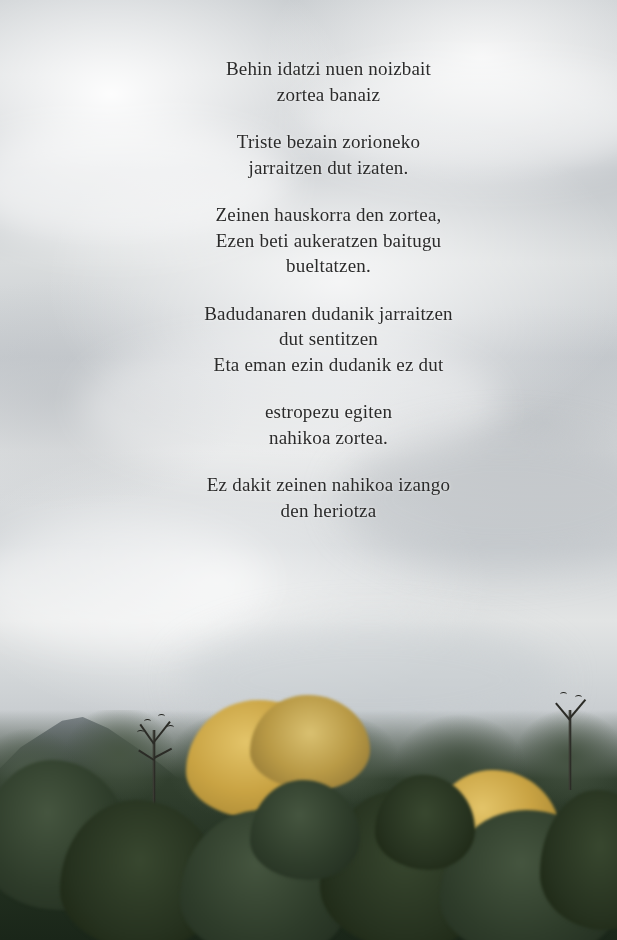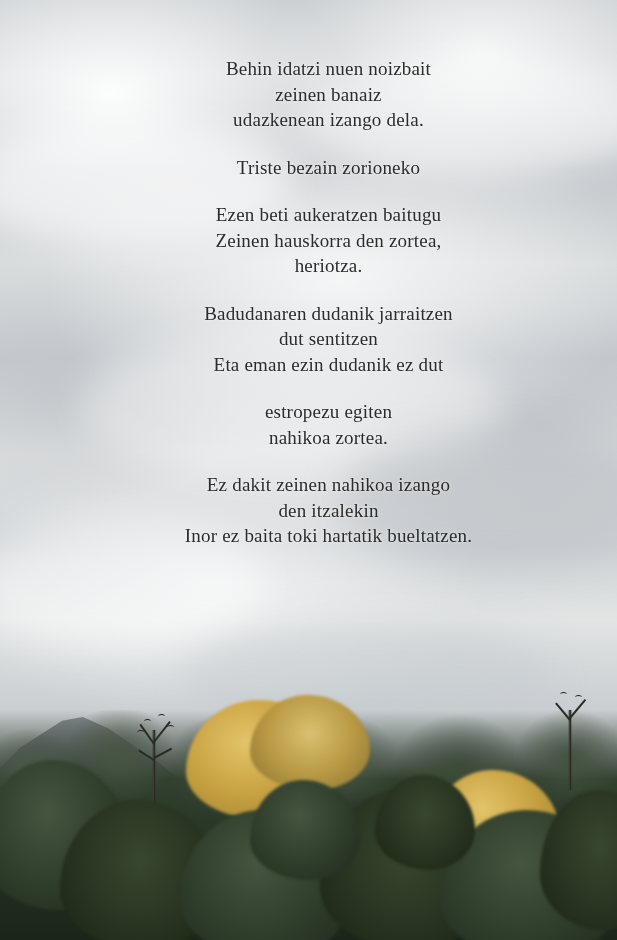--- a/index.html
+++ b/index.html
@@ -198,7 +198,7 @@
   <div class="poem">
     <div class="stanza">
       <span class="line">Behin idatzi nuen noizbait</span>
-      <span class="line">zeinen banaiz</span>
+      <span class="line">zortea banaiz</span>
       <span class="line">udazkenean izango dela.</span>
     </div>
     <div class="stanza">

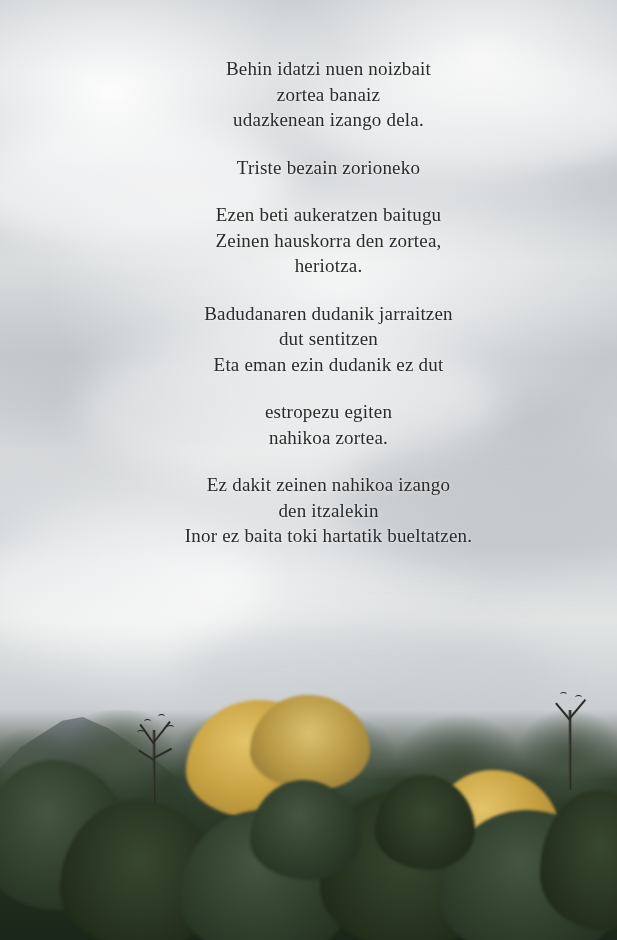--- a/index.html
+++ b/index.html
@@ -199,7 +199,6 @@
     <div class="stanza">
       <span class="line">Behin idatzi nuen noizbait</span>
       <span class="line">zortea banaiz</span>
-      <span class="line">udazkenean izango dela.</span>
     </div>
     <div class="stanza">
       <span class="line">Triste bezain zorioneko</span>

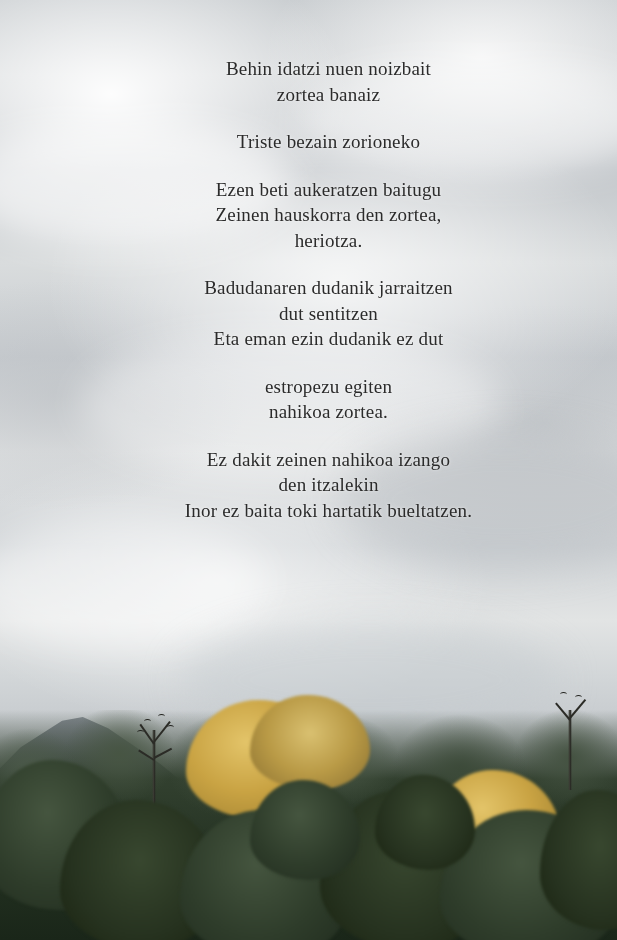--- a/index.html
+++ b/index.html
@@ -202,6 +202,7 @@
     </div>
     <div class="stanza">
       <span class="line">Triste bezain zorioneko</span>
+      <span class="line">jarraitzen dut izaten.</span>
     </div>
     <div class="stanza">
       <span class="line">Ezen beti aukeratzen baitugu</span>

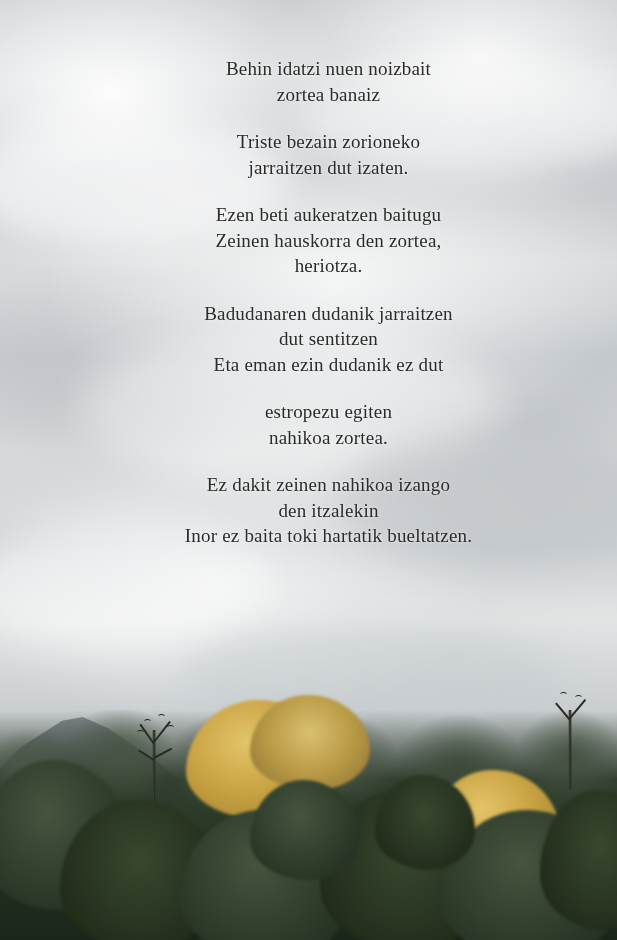--- a/index.html
+++ b/index.html
@@ -205,8 +205,8 @@
       <span class="line">jarraitzen dut izaten.</span>
     </div>
     <div class="stanza">
+      <span class="line">Zeinen hauskorra den zortea,</span>
       <span class="line">Ezen beti aukeratzen baitugu</span>
-      <span class="line">Zeinen hauskorra den zortea,</span>
       <span class="line">heriotza.</span>
     </div>
     <div class="stanza">

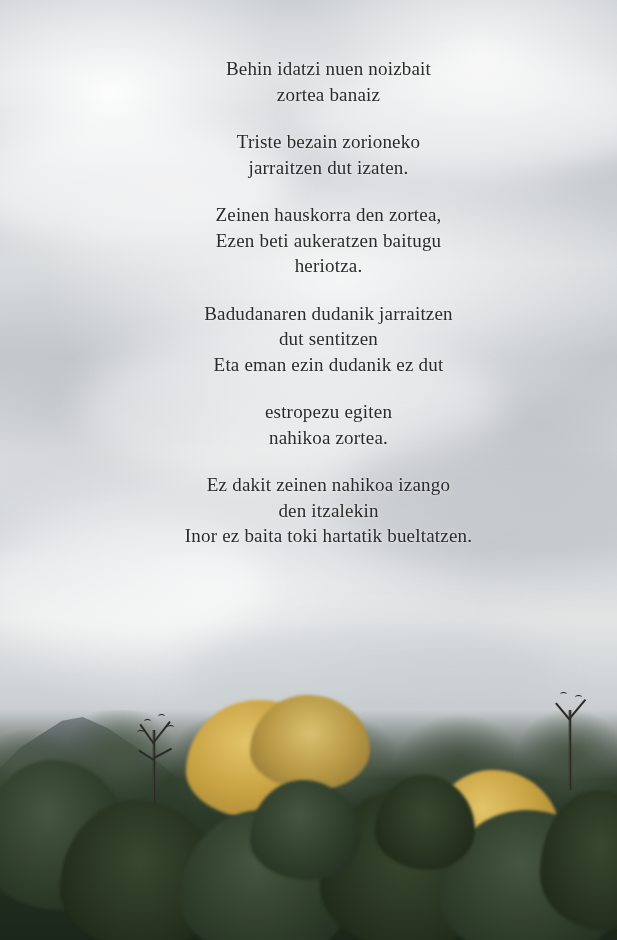--- a/index.html
+++ b/index.html
@@ -207,7 +207,7 @@
     <div class="stanza">
       <span class="line">Zeinen hauskorra den zortea,</span>
       <span class="line">Ezen beti aukeratzen baitugu</span>
-      <span class="line">heriotza.</span>
+      <span class="line">bueltatzen.</span>
     </div>
     <div class="stanza">
       <span class="line">Badudanaren dudanik jarraitzen</span>

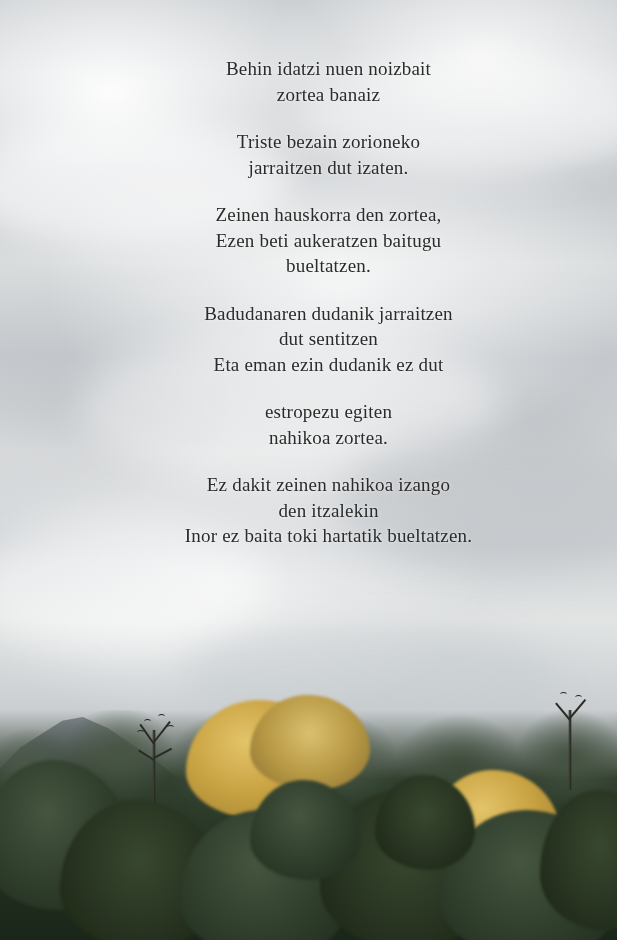--- a/index.html
+++ b/index.html
@@ -220,7 +220,7 @@
     </div>
     <div class="stanza">
       <span class="line">Ez dakit zeinen nahikoa izango</span>
-      <span class="line">den itzalekin</span>
+      <span class="line">den heriotza</span>
       <span class="line">Inor ez baita toki hartatik bueltatzen.</span>
     </div>
   </div>

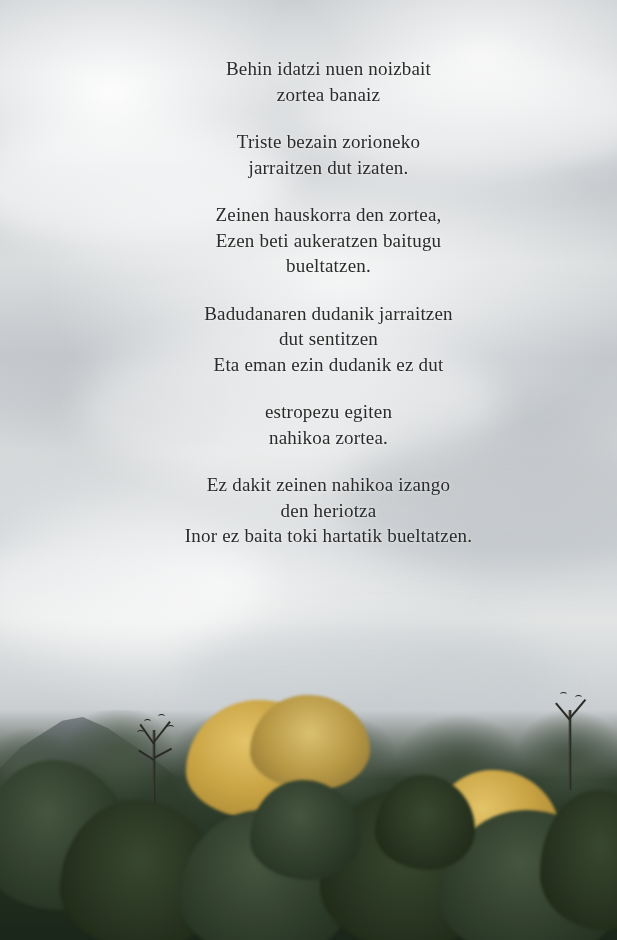--- a/index.html
+++ b/index.html
@@ -221,7 +221,6 @@
     <div class="stanza">
       <span class="line">Ez dakit zeinen nahikoa izango</span>
       <span class="line">den heriotza</span>
-      <span class="line">Inor ez baita toki hartatik bueltatzen.</span>
     </div>
   </div>
 

